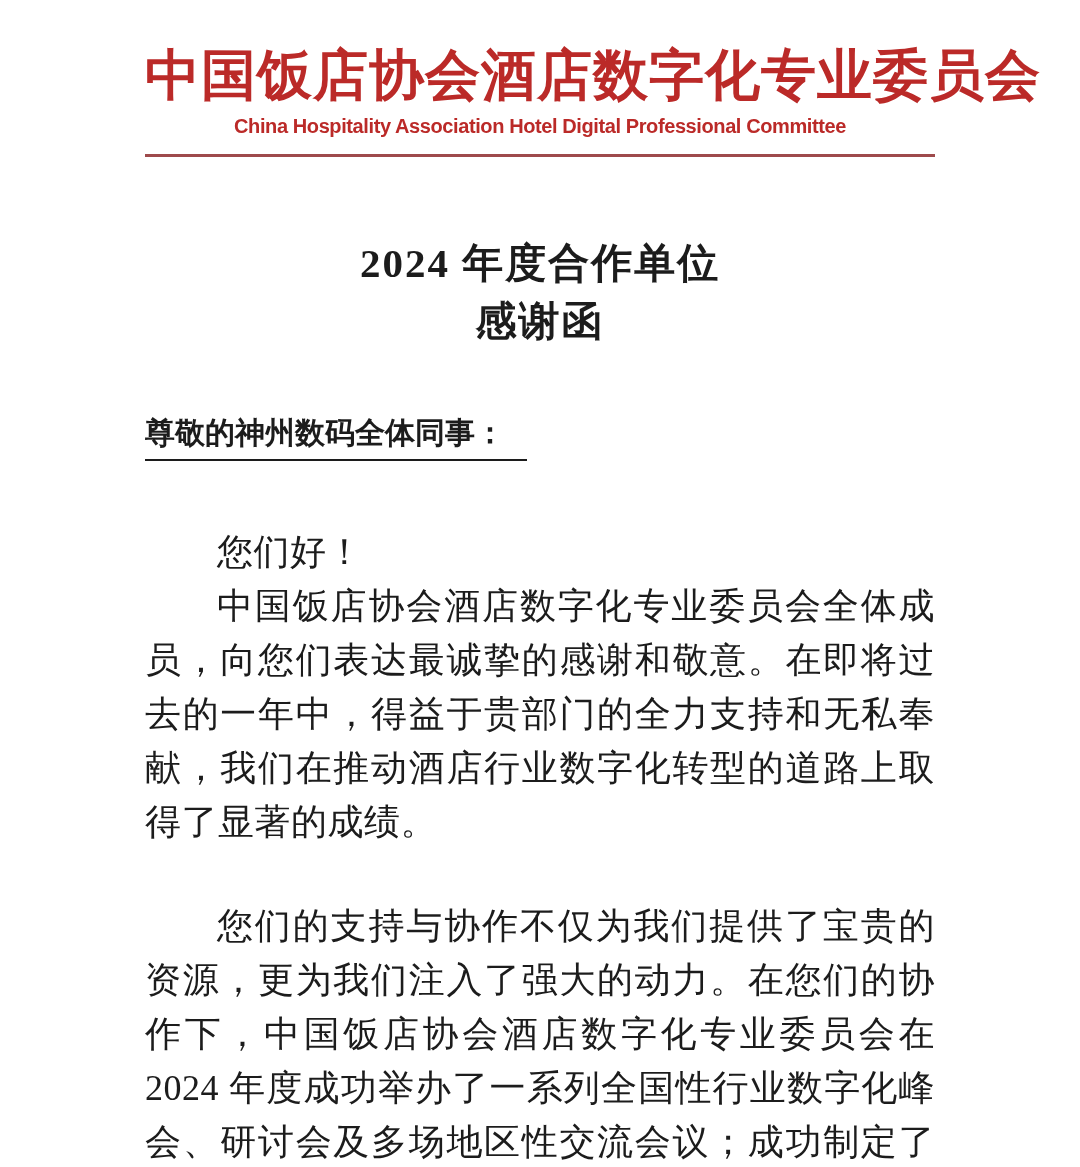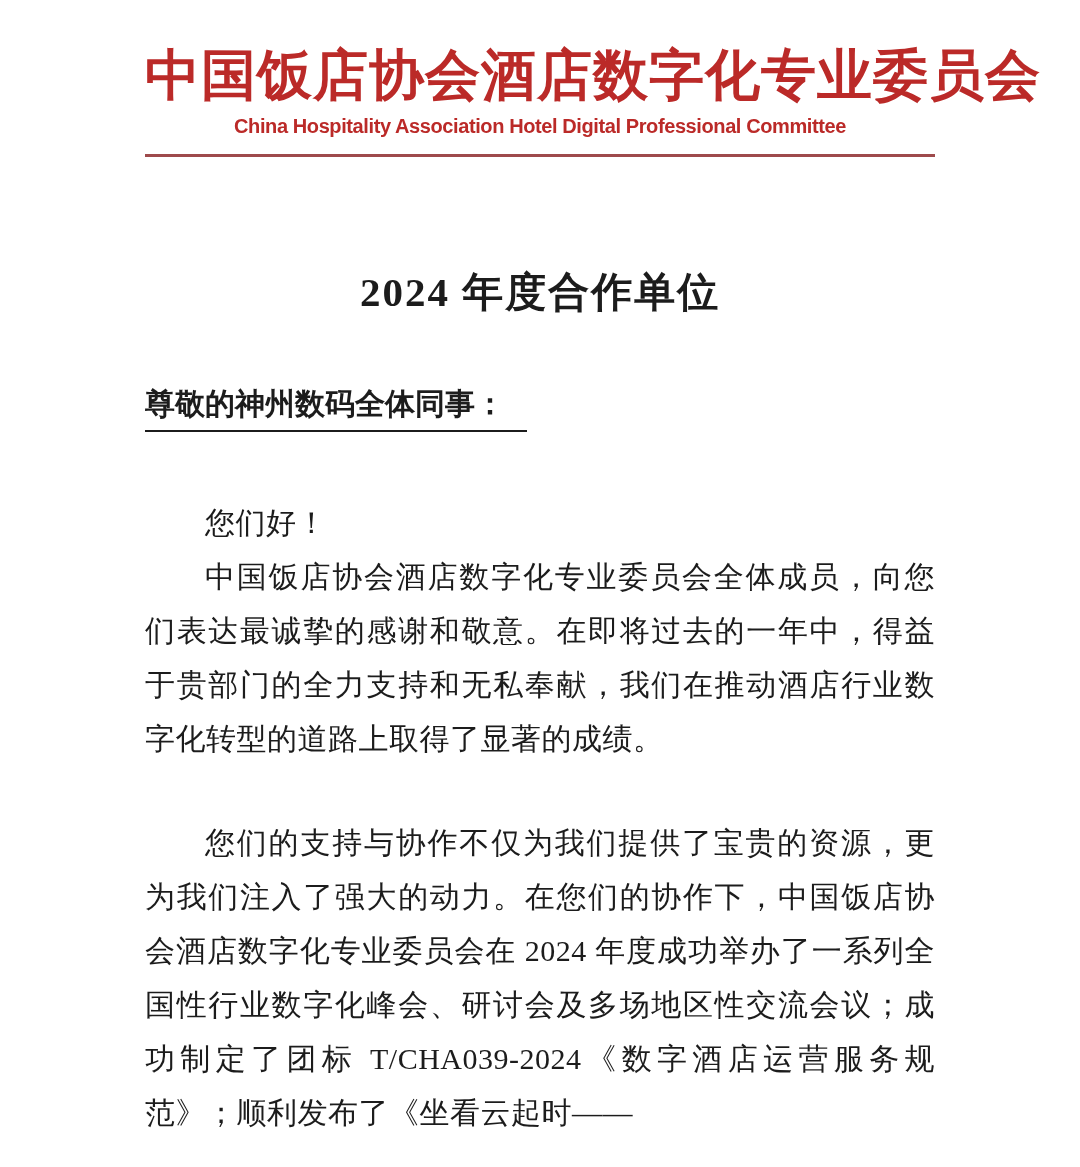--- a/index.html
+++ b/index.html
@@ -51,7 +51,7 @@
   }
   
   .letter-title{
-    margin-top:106px;
+    margin-top:77px;
     text-align:center;
     font-weight:bold;
     font-size:41px;

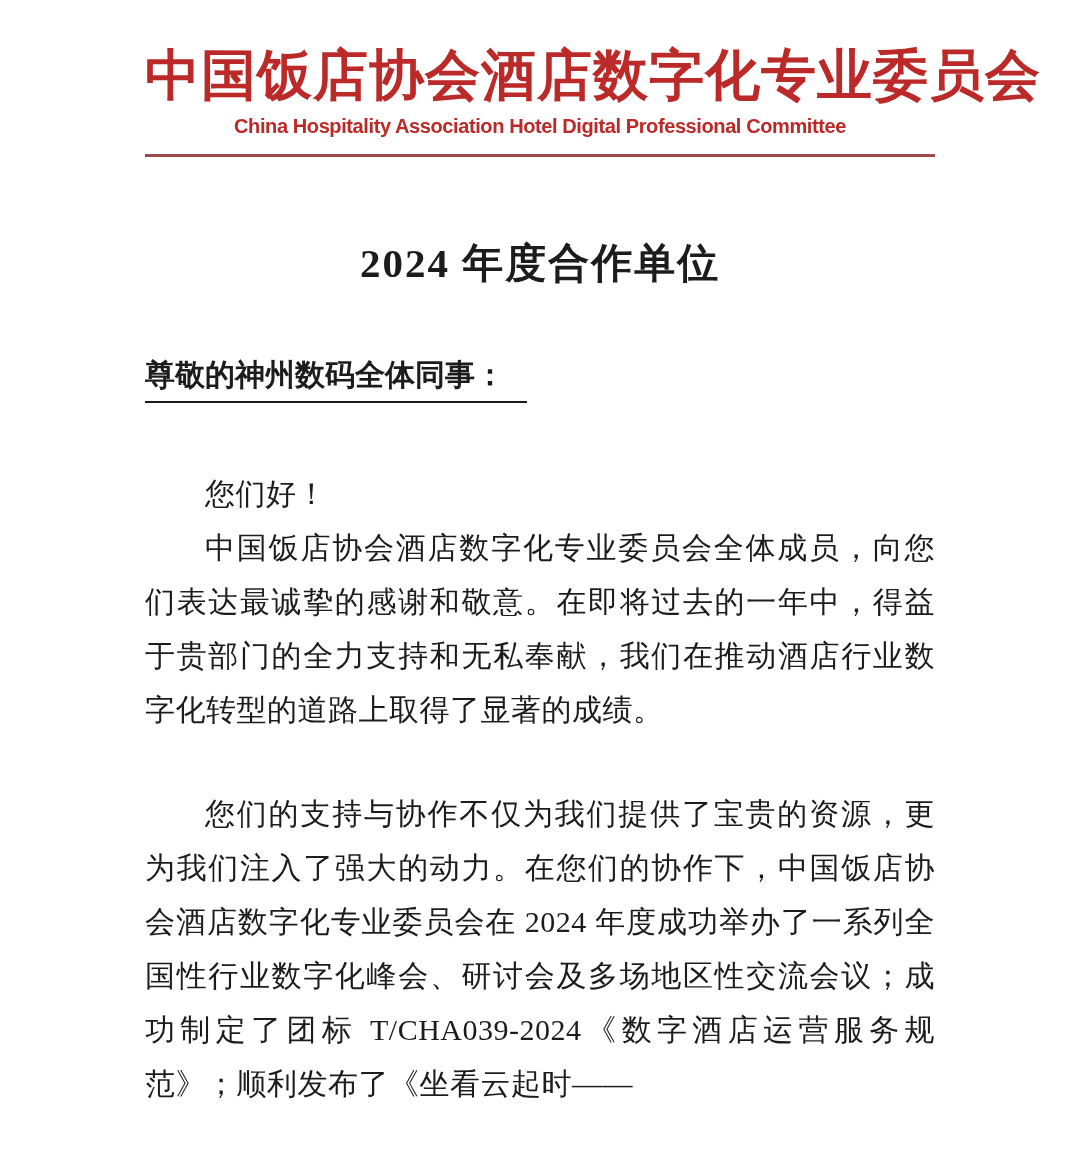--- a/index.html
+++ b/index.html
@@ -96,6 +96,7 @@
 
     <h1 class="letter-title">
       <div>2024 年度合作单位</div>
+      <div>感谢函</div>
     </h1>
 
     <p class="salutation">

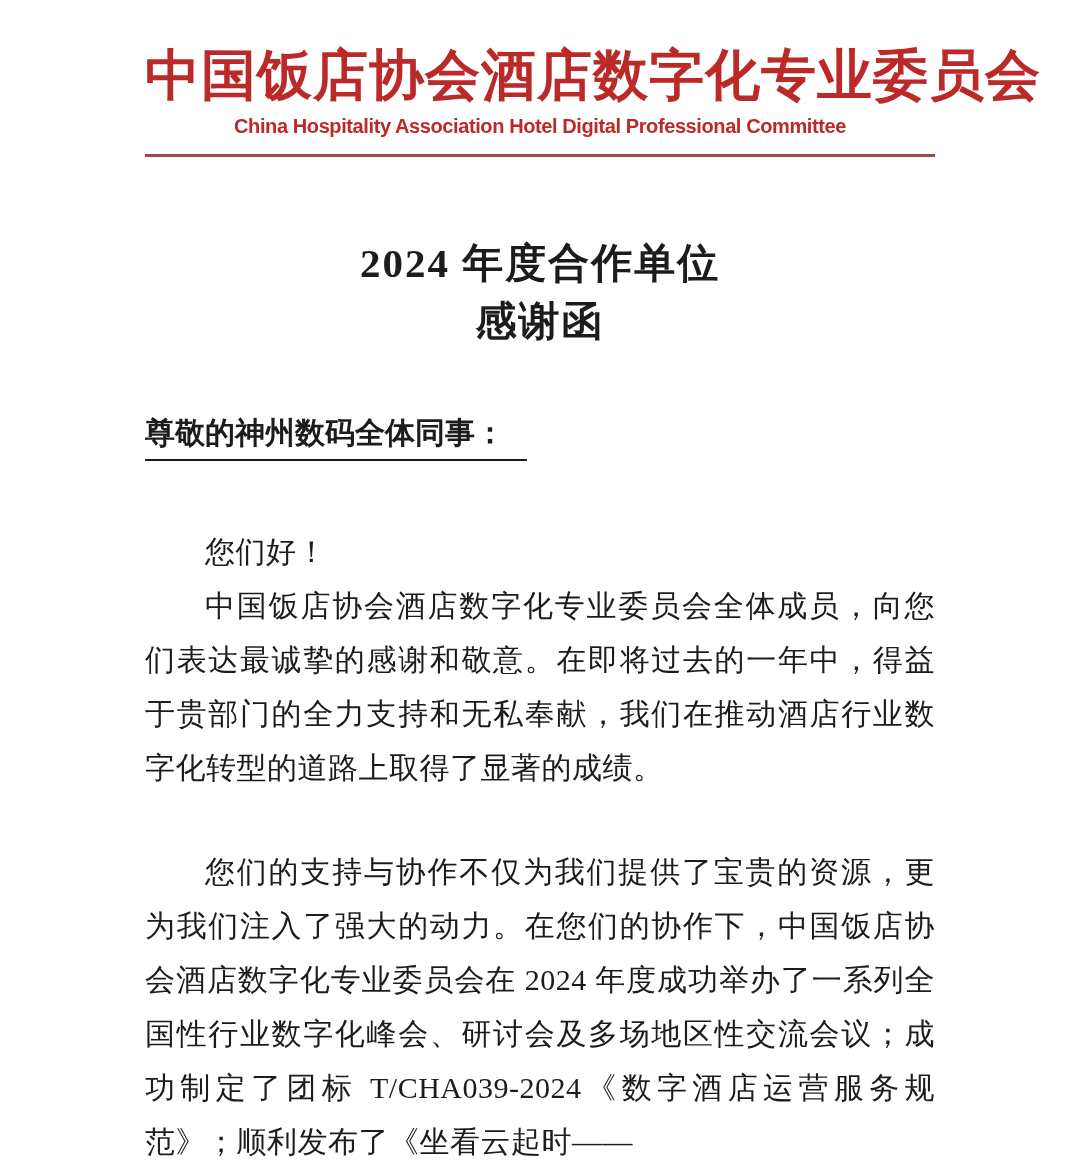--- a/index.html
+++ b/index.html
@@ -72,7 +72,7 @@
   }
   
   .para{
-    font-size:30px;
+    font-size:36px;
     line-height:54px;
     text-align:justify;
     text-indent:2em;

